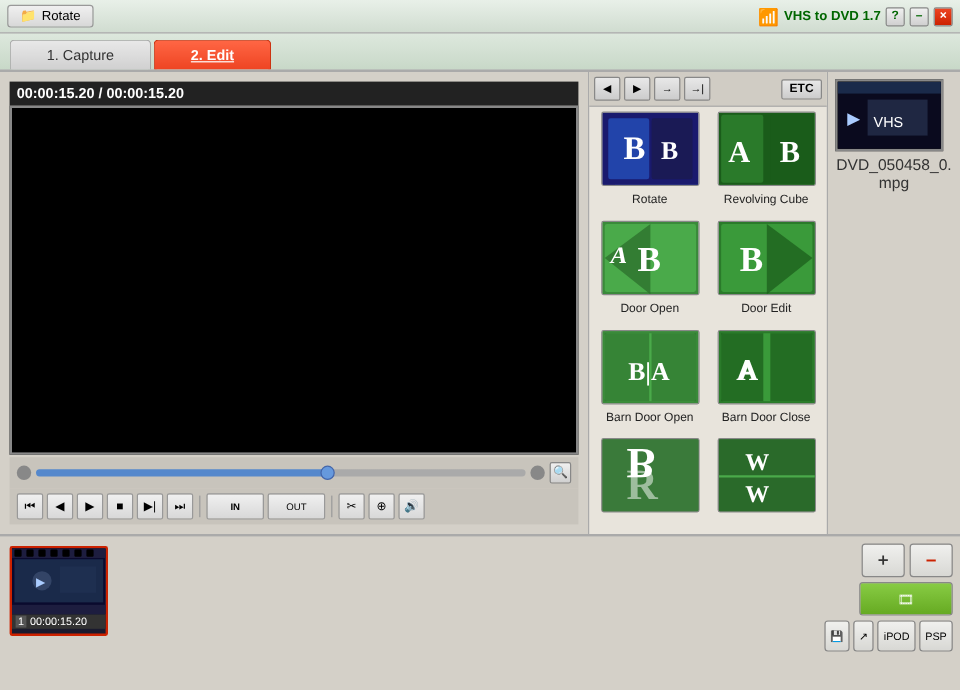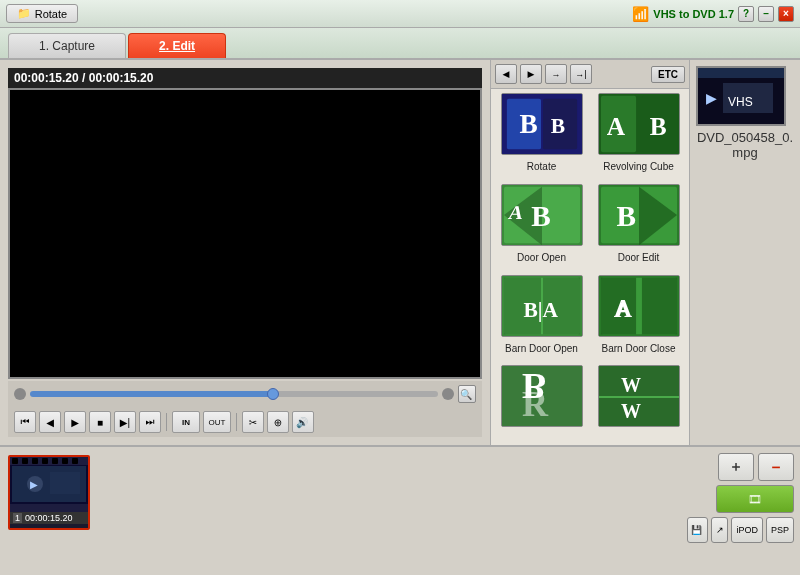--- a/index.html
+++ b/index.html
@@ -493,7 +493,7 @@
       <div class="ctrl-btn">▶|</div>
       <div class="ctrl-btn">⏭</div>
       <div class="ctrl-separator"></div>
-      <div class="ctrl-btn" style="font-size:8px;width:28px;font-weight:bold;">IN</div>
+      <div class="ctrl-btn" style="font-size:8px;width:48px;font-weight:bold;">IN</div>
       <div class="ctrl-btn" style="font-size:8px;width:28px;">OUT</div>
       <div class="ctrl-separator"></div>
       <div class="ctrl-btn">✂</div>

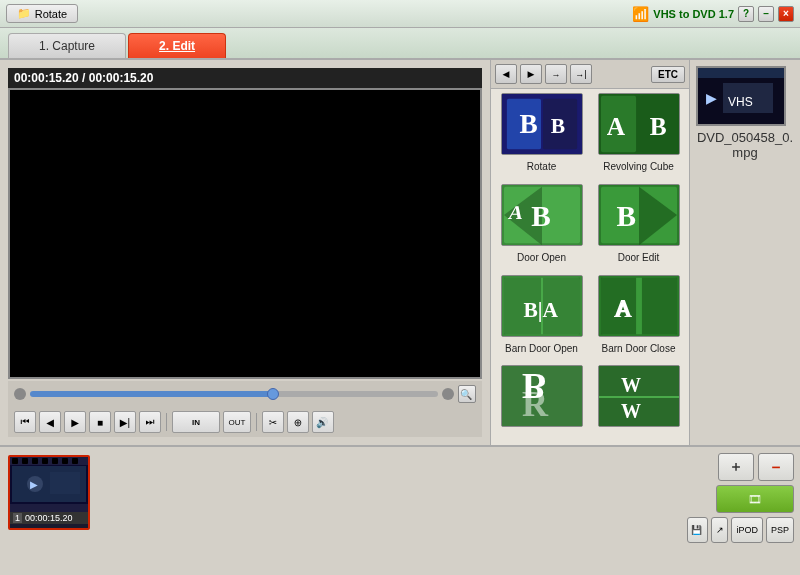--- a/index.html
+++ b/index.html
@@ -494,7 +494,7 @@
       <div class="ctrl-btn">⏭</div>
       <div class="ctrl-separator"></div>
       <div class="ctrl-btn" style="font-size:8px;width:48px;font-weight:bold;">IN</div>
-      <div class="ctrl-btn" style="font-size:8px;width:28px;">OUT</div>
+      <div class="ctrl-btn" style="font-size:8px;width:48px;">OUT</div>
       <div class="ctrl-separator"></div>
       <div class="ctrl-btn">✂</div>
       <div class="ctrl-btn">⊕</div>

